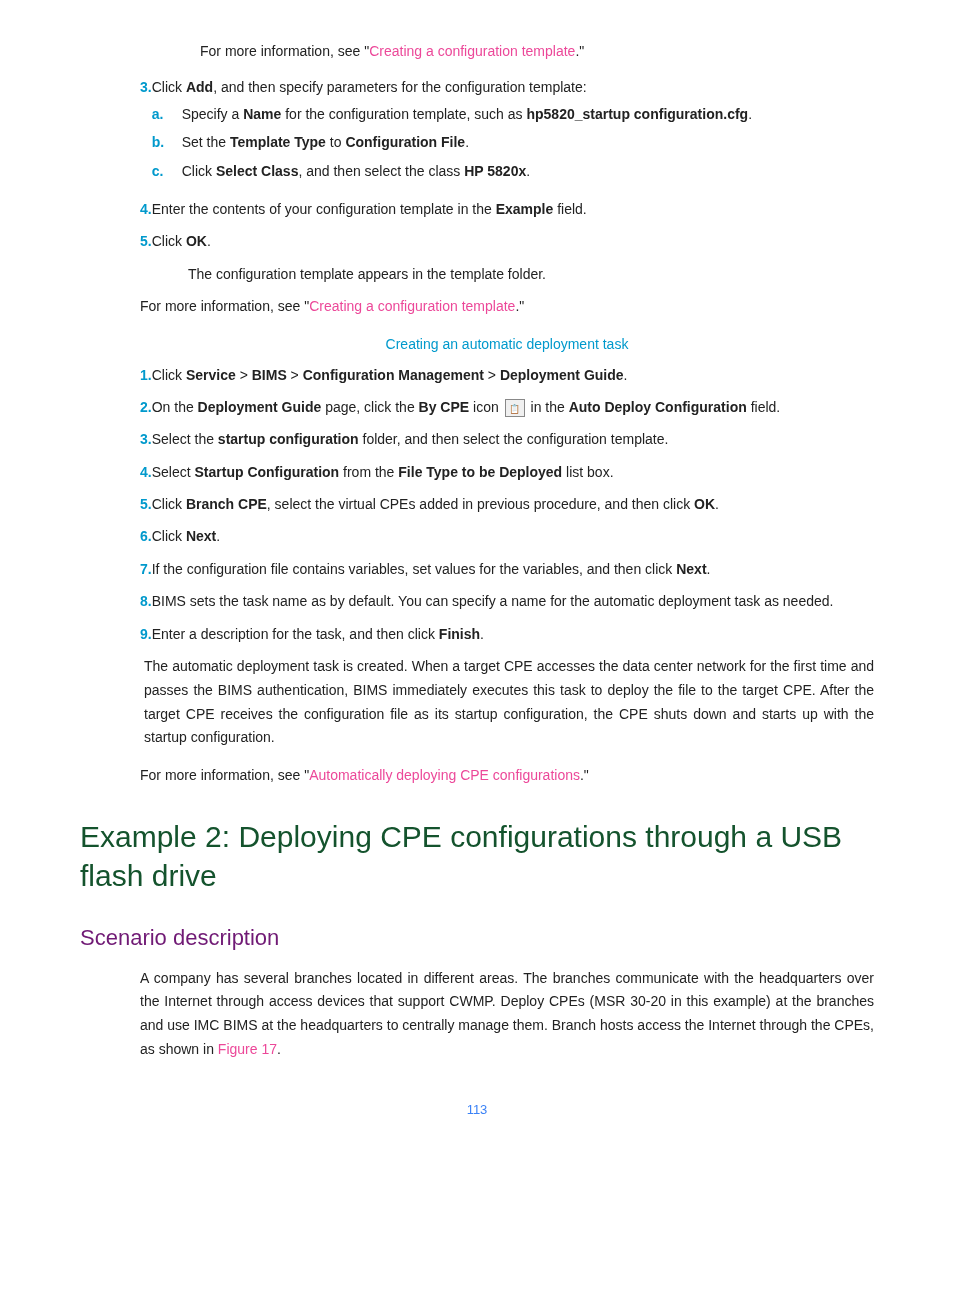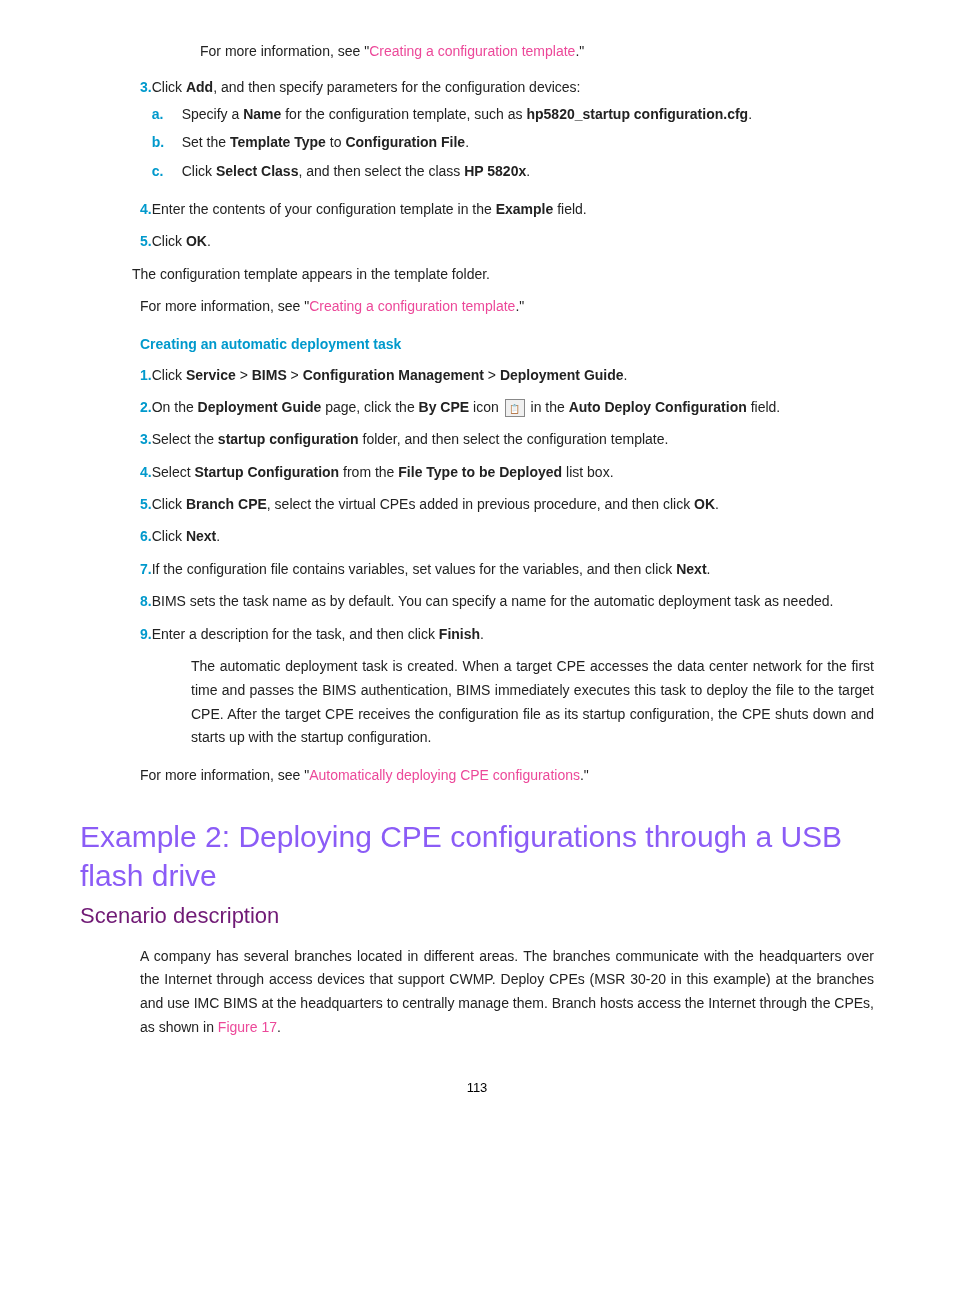--- a/index.html
+++ b/index.html
@@ -172,7 +172,7 @@
     <li>
       <span class="list-number">3.</span>
       <div class="list-content">
-        <span>Click </span><strong>Add</strong><span>, and then specify parameters for the configuration devices:</span>
+        <span>Click </span><strong>Add</strong><span>, and then specify parameters for the configuration template:</span>
         <ul class="sub-list">
           <li>
             <span class="sub-letter">a.</span>

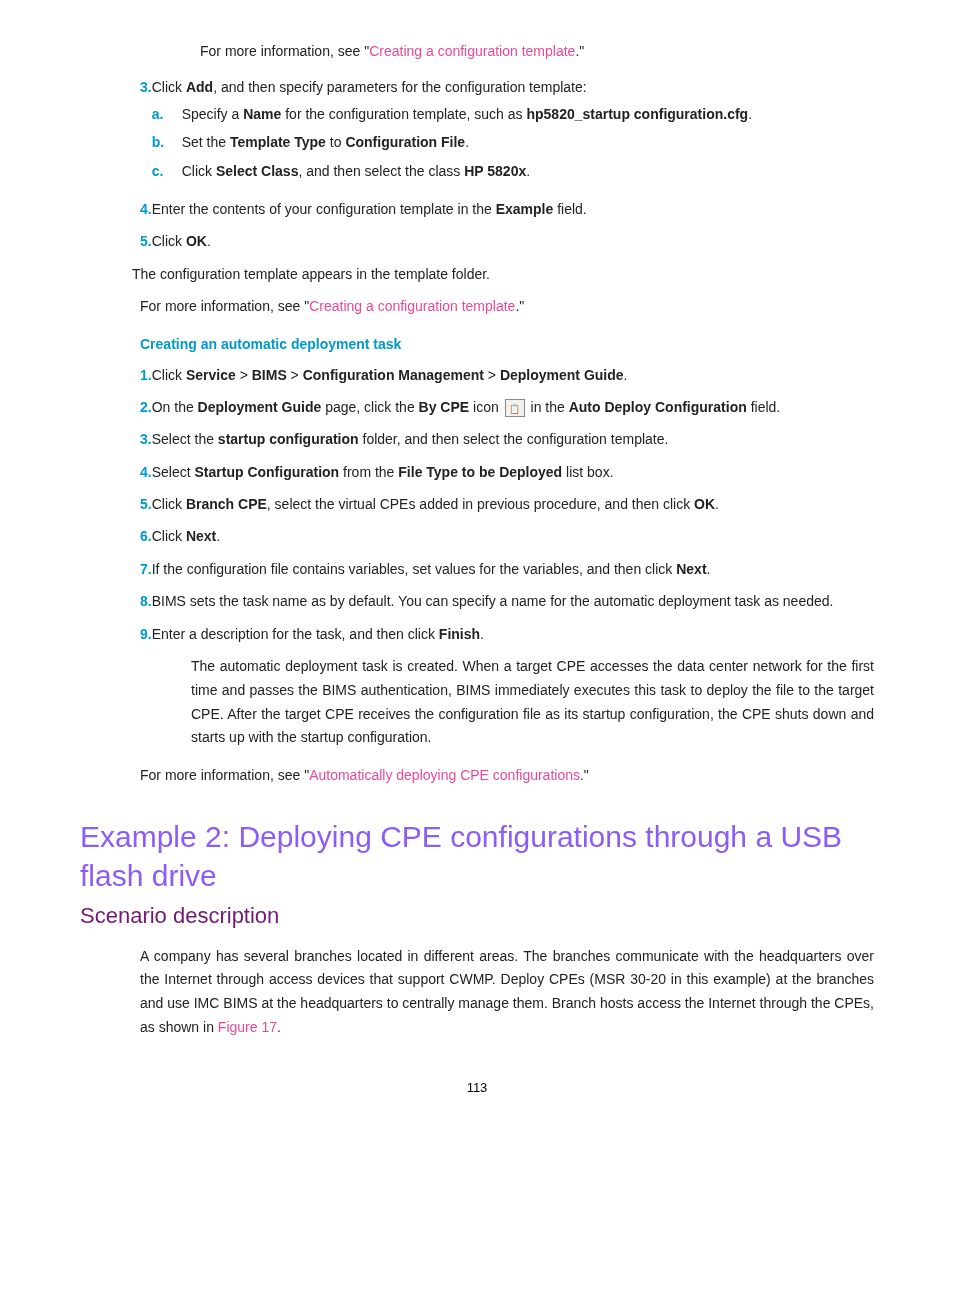--- a/index.html
+++ b/index.html
@@ -87,7 +87,7 @@
     }
 
     .indented-note {
-      margin-left: 52px;
+      margin-left: 108px;
       margin-bottom: 10px;
       line-height: 1.6;
       color: #222;

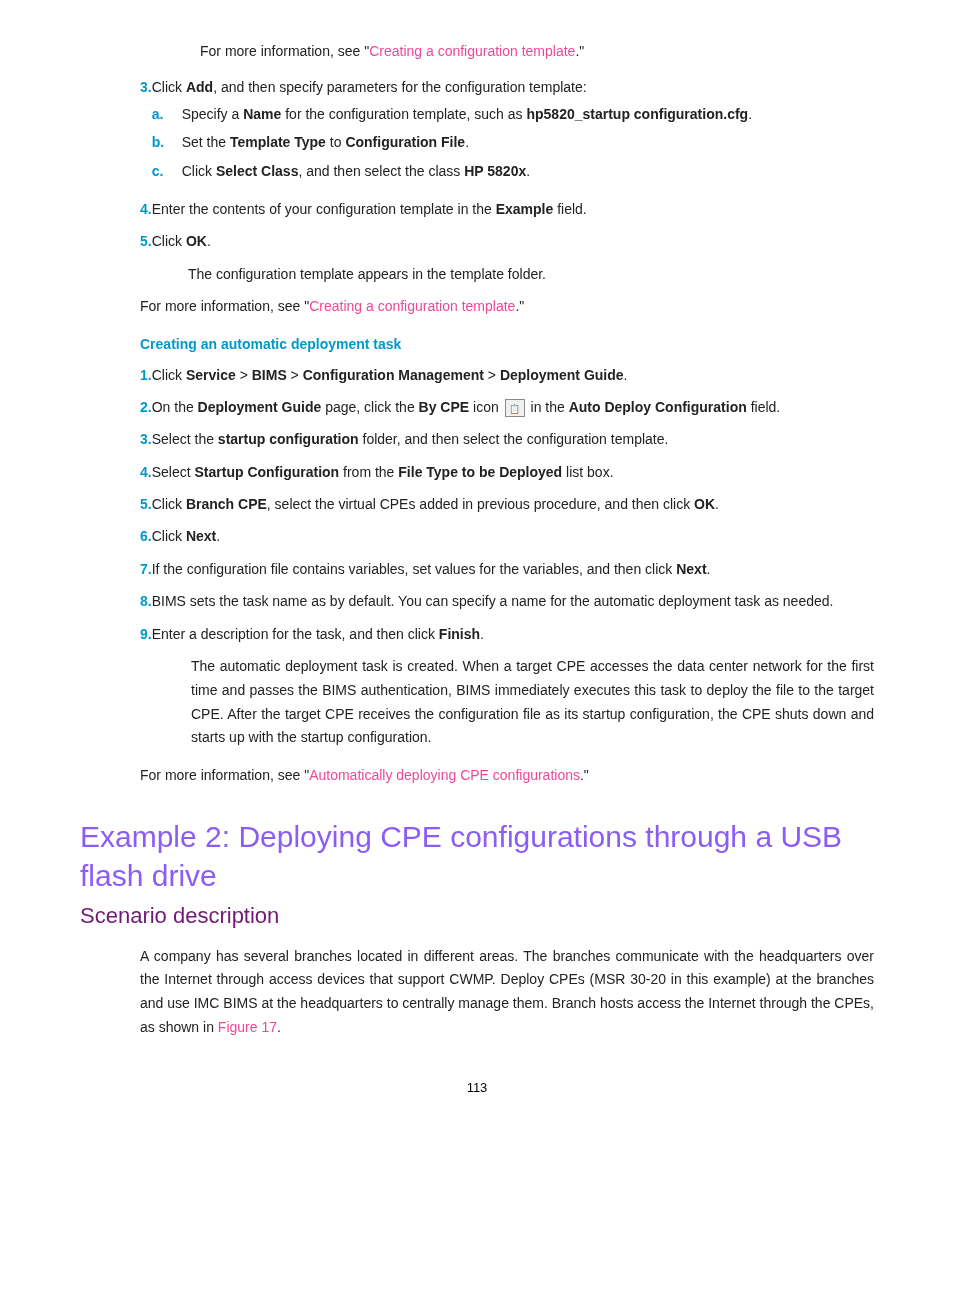--- a/index.html
+++ b/index.html
@@ -102,9 +102,10 @@
     .section-heading {
       color: #0099cc;
       font-size: 14px;
-      font-weight: bold;
+      font-weight: normal;
       margin-bottom: 12px;
       margin-left: 60px;
+      text-align: center;
     }
 
     .example-heading {

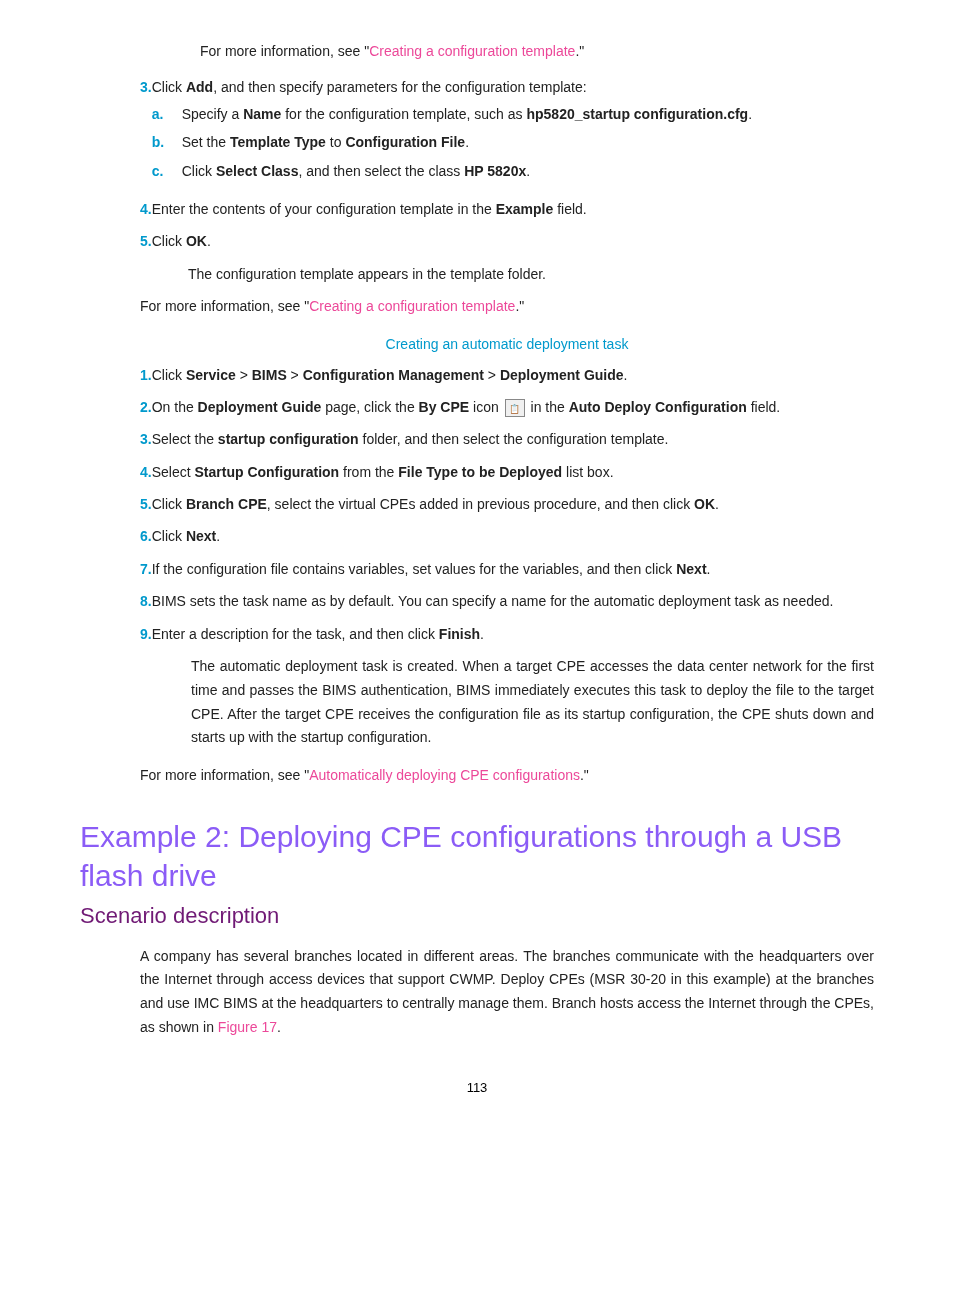--- a/index.html
+++ b/index.html
@@ -153,7 +153,7 @@
     }
 
     .paragraph-block {
-      margin-left: 111px;
+      margin-left: 64px;
       margin-bottom: 14px;
       line-height: 1.7;
       text-align: justify;

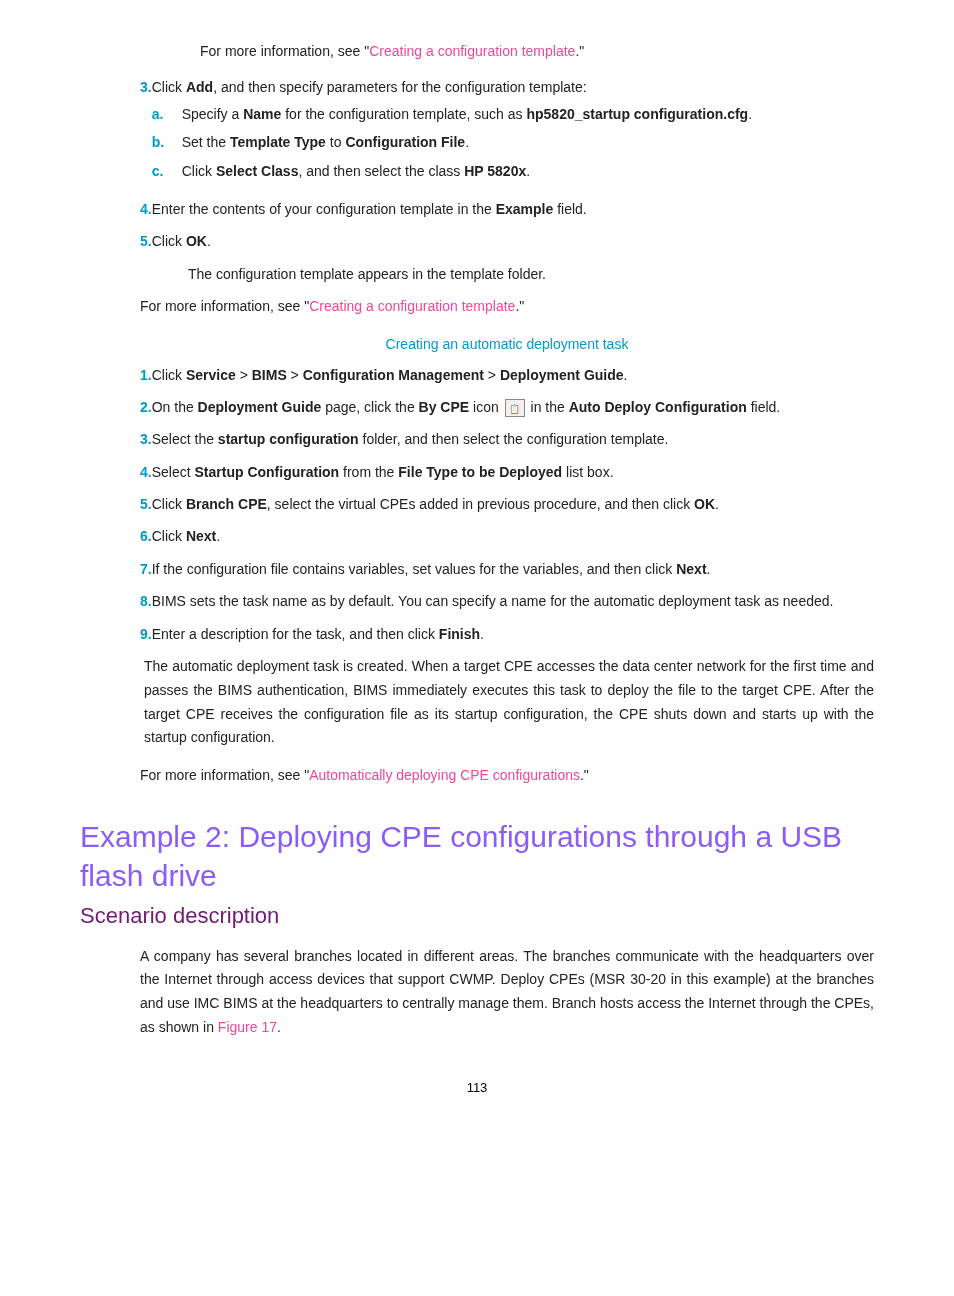--- a/index.html
+++ b/index.html
@@ -109,11 +109,11 @@
     }
 
     .example-heading {
-      color: #8b5cf6;
+      color: #14532d;
       font-size: 30px;
       font-weight: normal;
       margin-top: 30px;
-      margin-bottom: 8px;
+      margin-bottom: 30px;
       line-height: 1.3;
     }
 

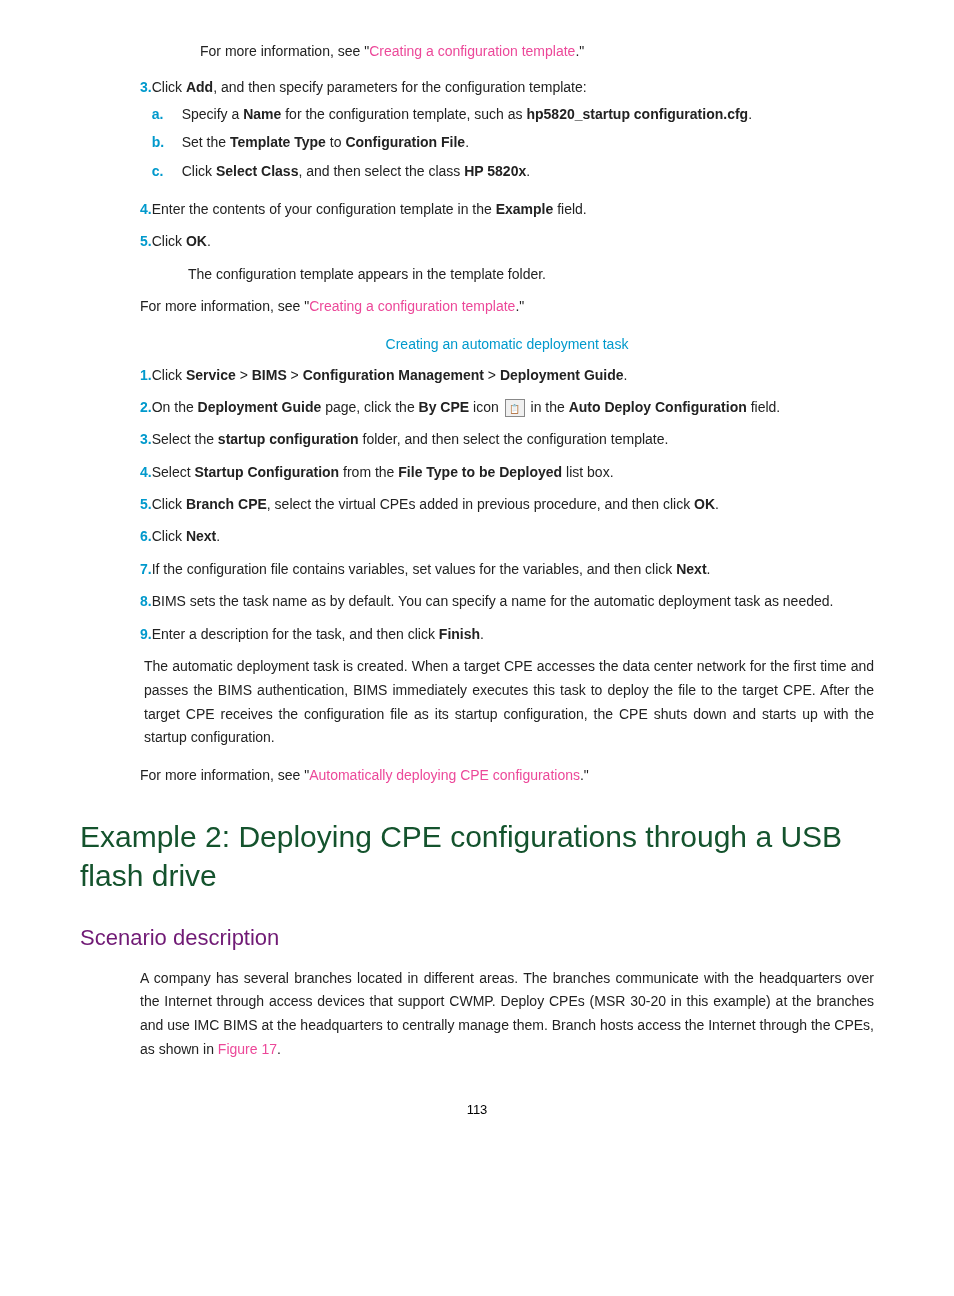--- a/index.html
+++ b/index.html
@@ -134,7 +134,7 @@
     .page-number {
       text-align: center;
       margin-top: 40px;
-      color: #000000;
+      color: #3b82f6;
       font-size: 13px;
     }
 

